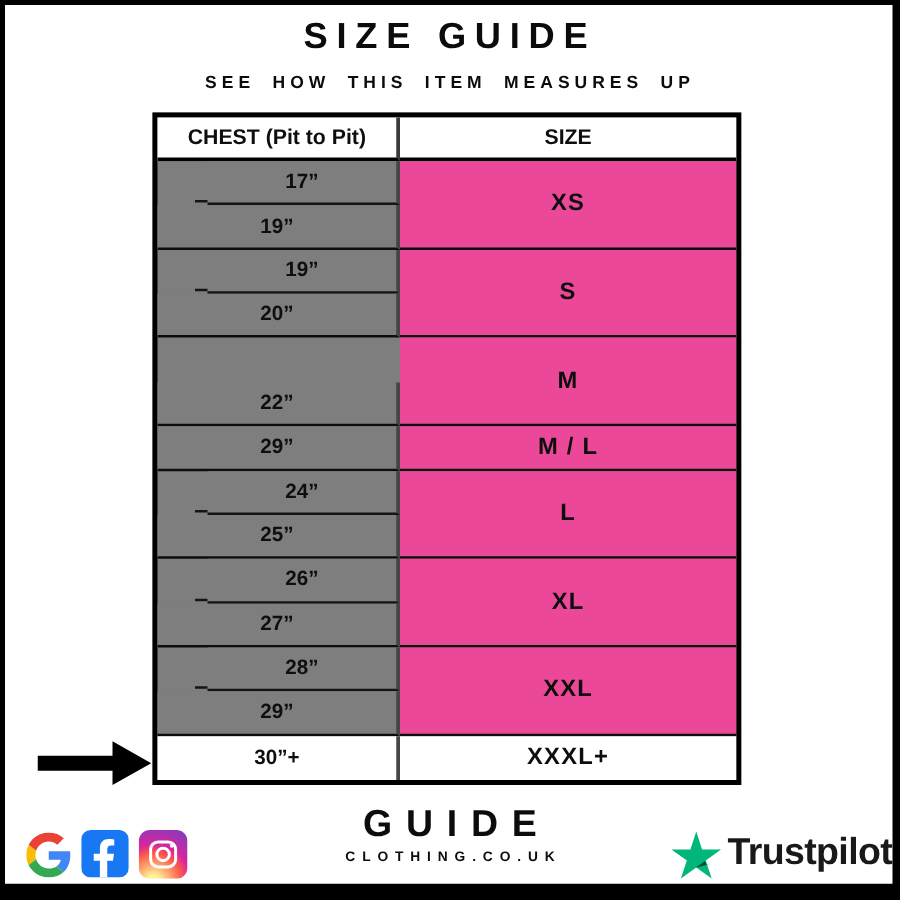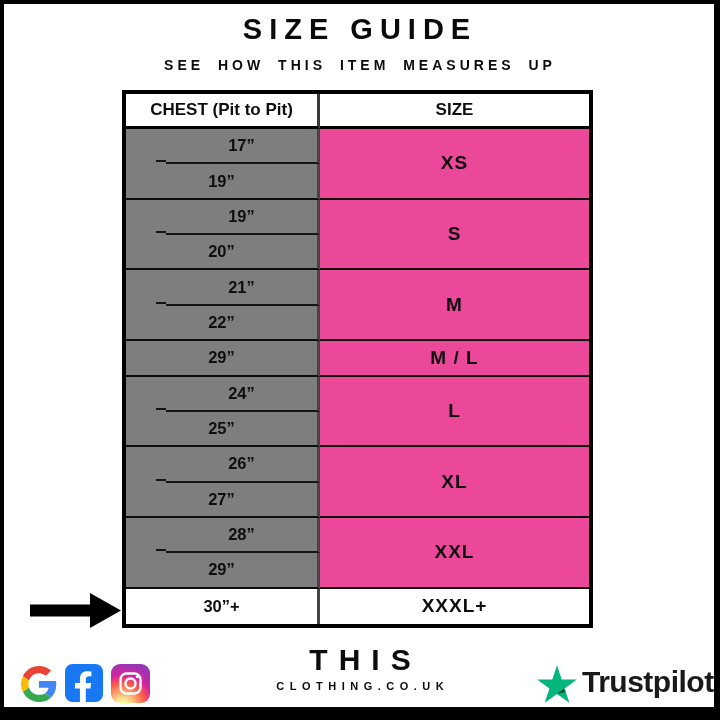--- a/index.html
+++ b/index.html
@@ -77,7 +77,6 @@
     <div class="cell chest group" style="grid-row:3">19”</div>
     <div class="cell chest thin" style="grid-row:4">19”</div>
     <div class="cell chest group" style="grid-row:5">20”</div>
-    <div class="cell chest thin" style="grid-row:6">21”</div>
     <div class="cell chest group" style="grid-row:7">22”</div>
     <div class="cell chest group" style="grid-row:8">29”</div>
     <div class="cell chest thin" style="grid-row:9">24”</div>

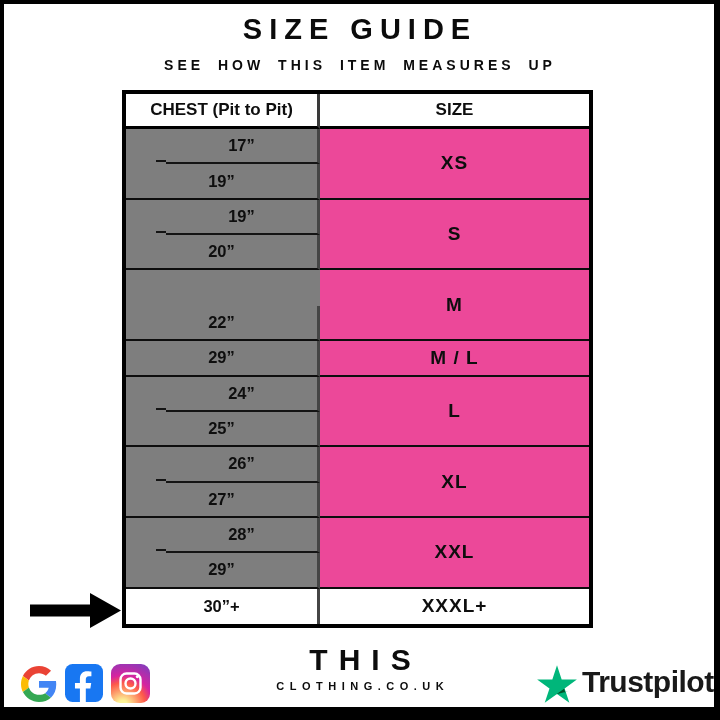--- a/index.html
+++ b/index.html
@@ -130,7 +130,7 @@
   </svg>
 
   <div class="brand">
-    <div class="brand-name">THIS</div>
+    <div class="brand-name">GUIDE</div>
     <div class="brand-domain">CLOTHING.CO.UK</div>
   </div>
 

